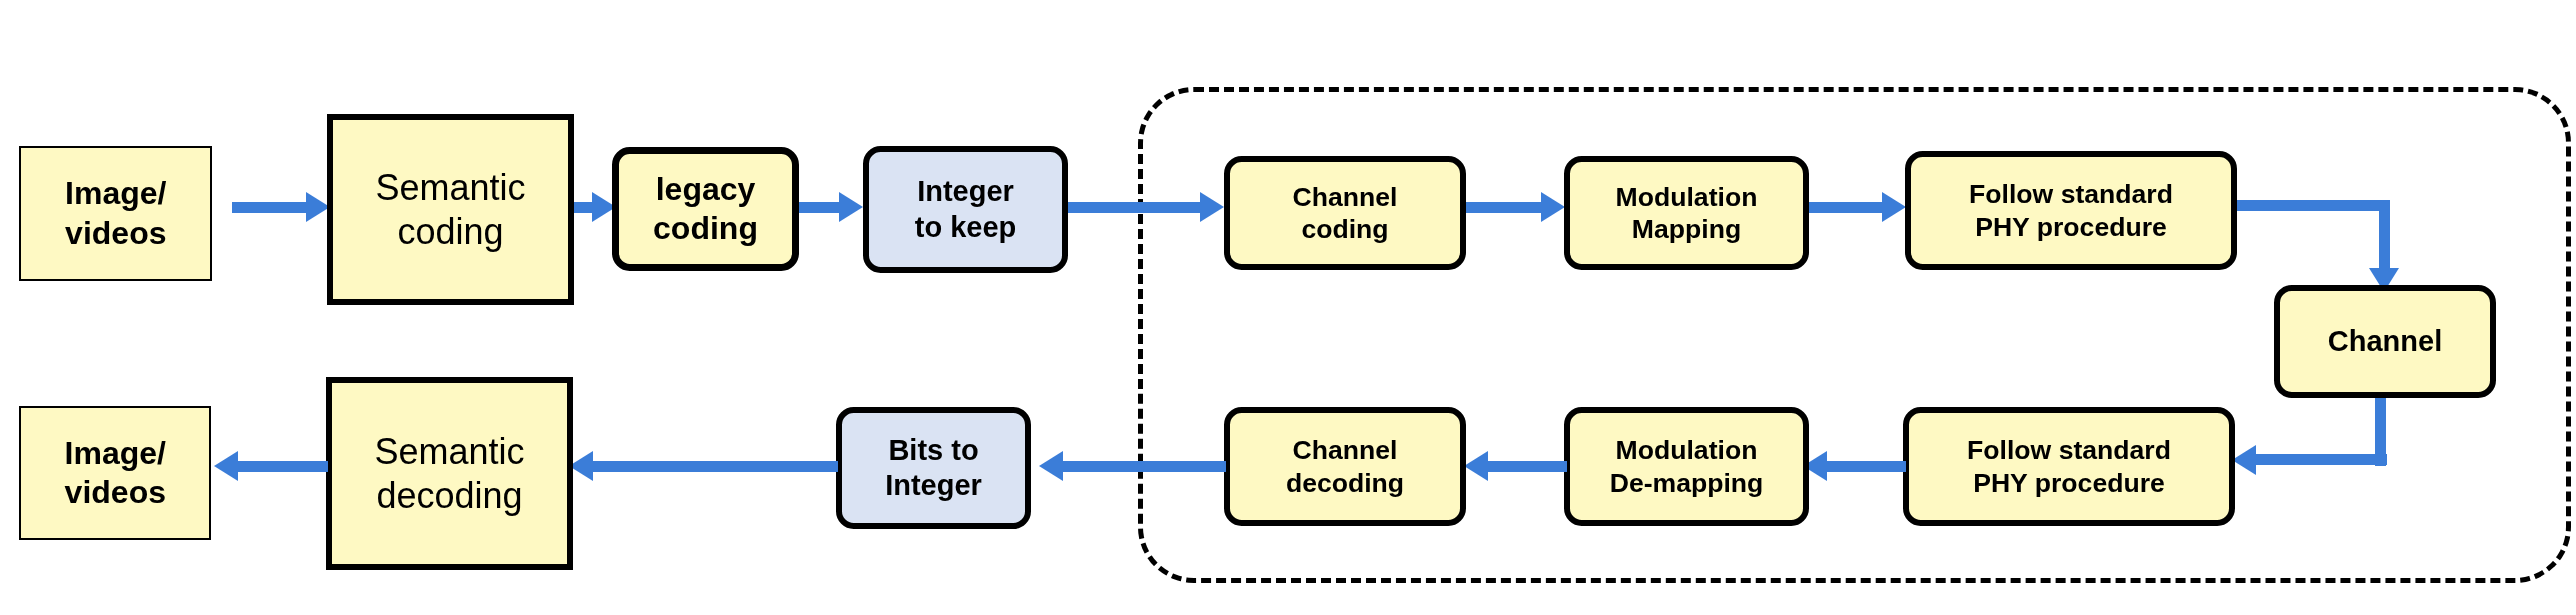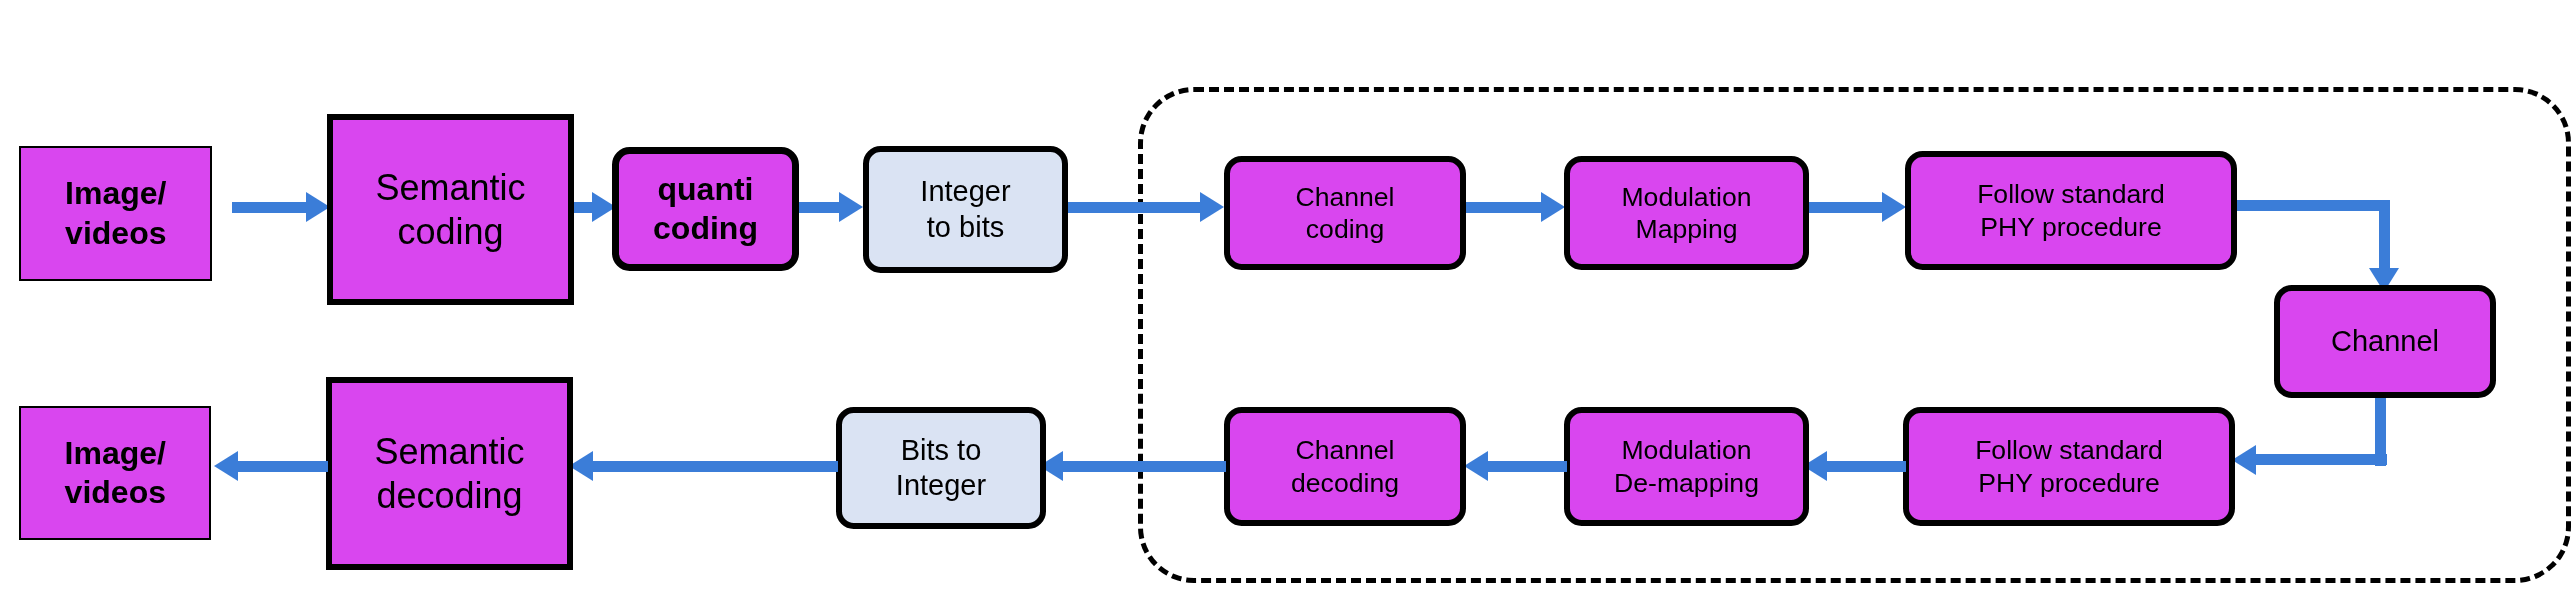--- a/index.html
+++ b/index.html
@@ -20,7 +20,7 @@
   .node {
     position: absolute;
     box-sizing: border-box;
-    background: #d946ef;
+    background: #fef9c3;
     display: flex;
     align-items: center;
     justify-content: center;

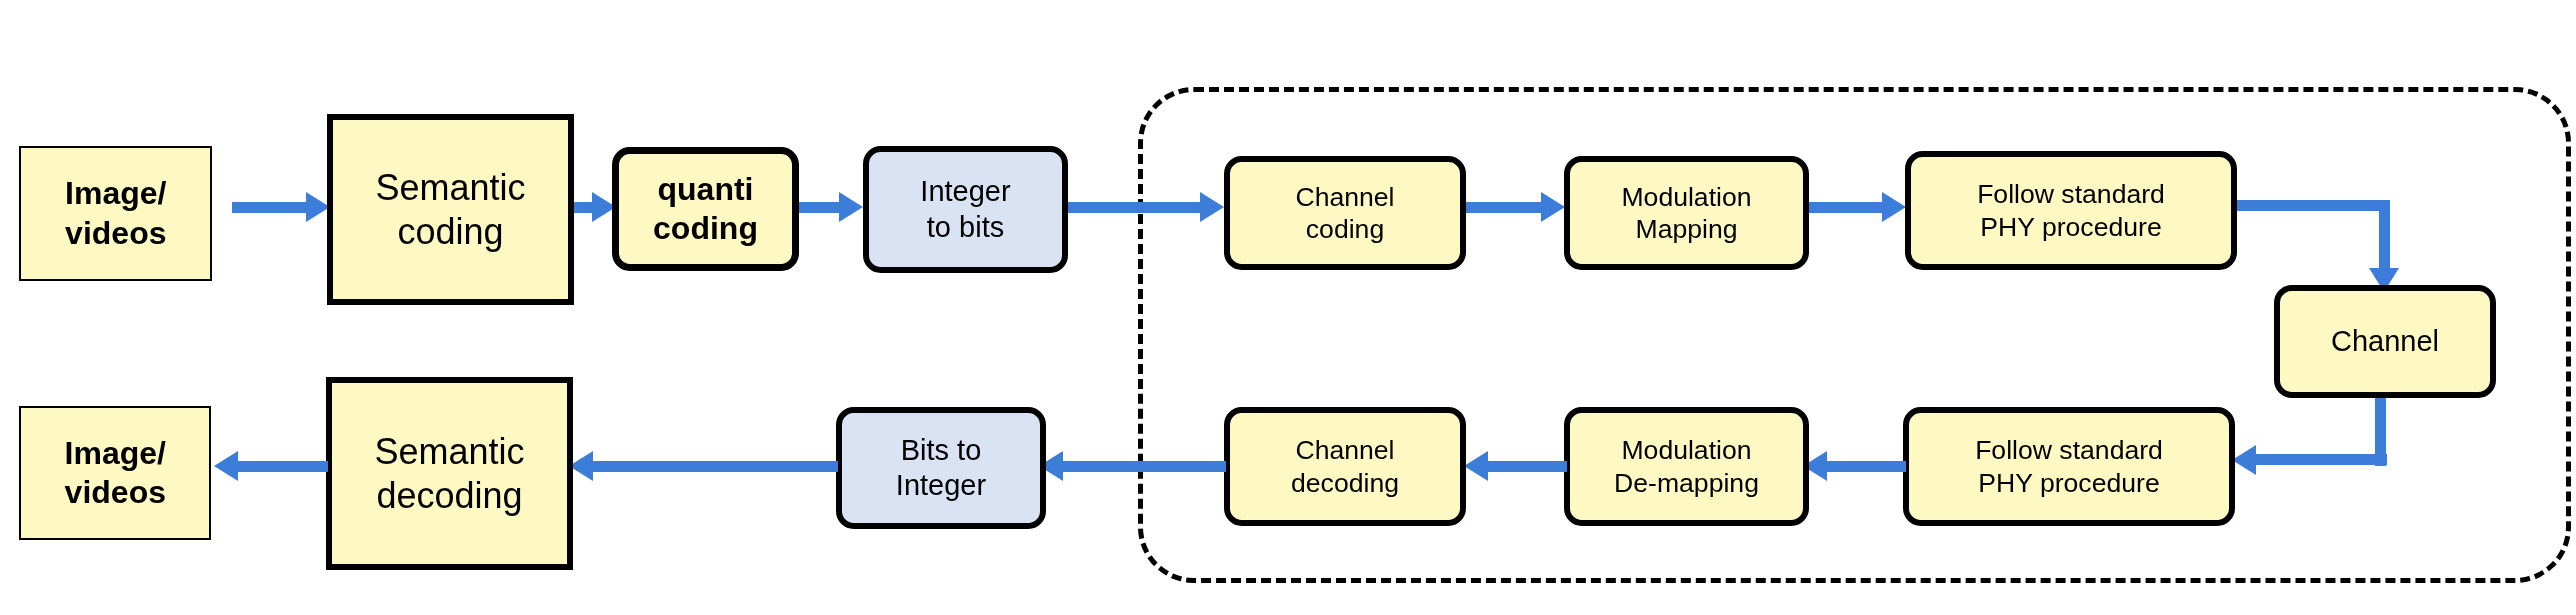--- a/index.html
+++ b/index.html
@@ -135,7 +135,7 @@
 
   <div class="node rd-bold" style="left:612px; top:147px; width:187px; height:124px;">
     <span class="lbl">
-      <span>quanti</span><br>
+      <span>legacy</span><br>
       <span>coding</span>
     </span>
   </div>

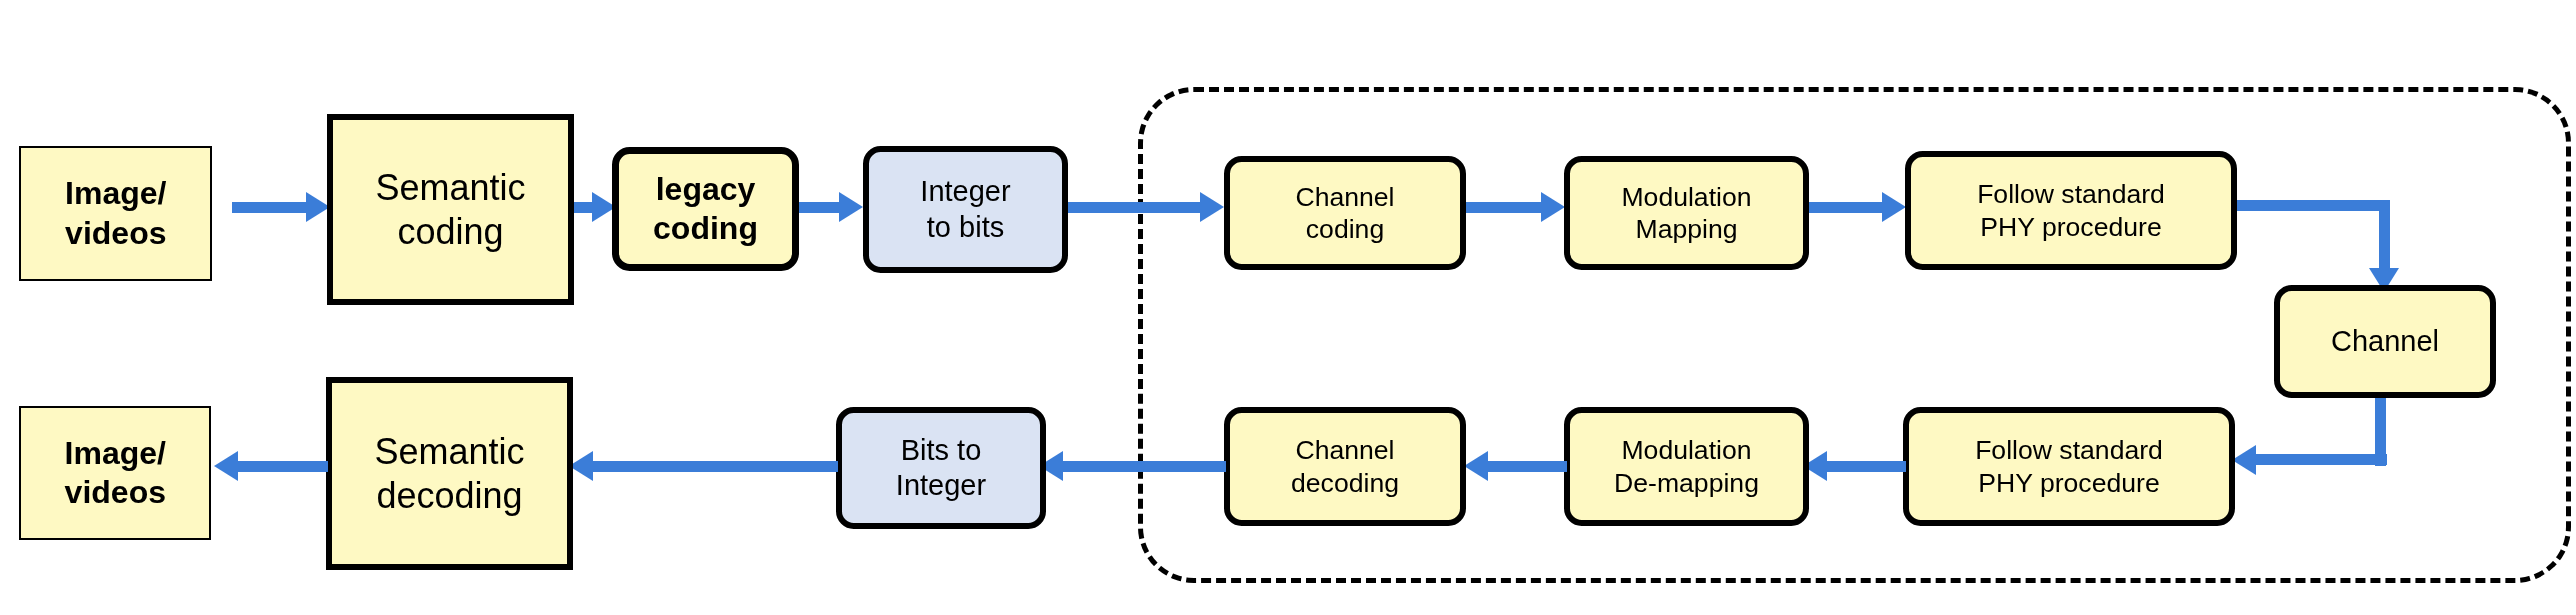--- a/index.html
+++ b/index.html
@@ -55,7 +55,7 @@
   .node.rd {
     border: 6.4px solid #000000;
     border-radius: 17.7px;
-    font-weight: normal;
+    font-weight: bold;
     font-size: 26.6px;
   }
   

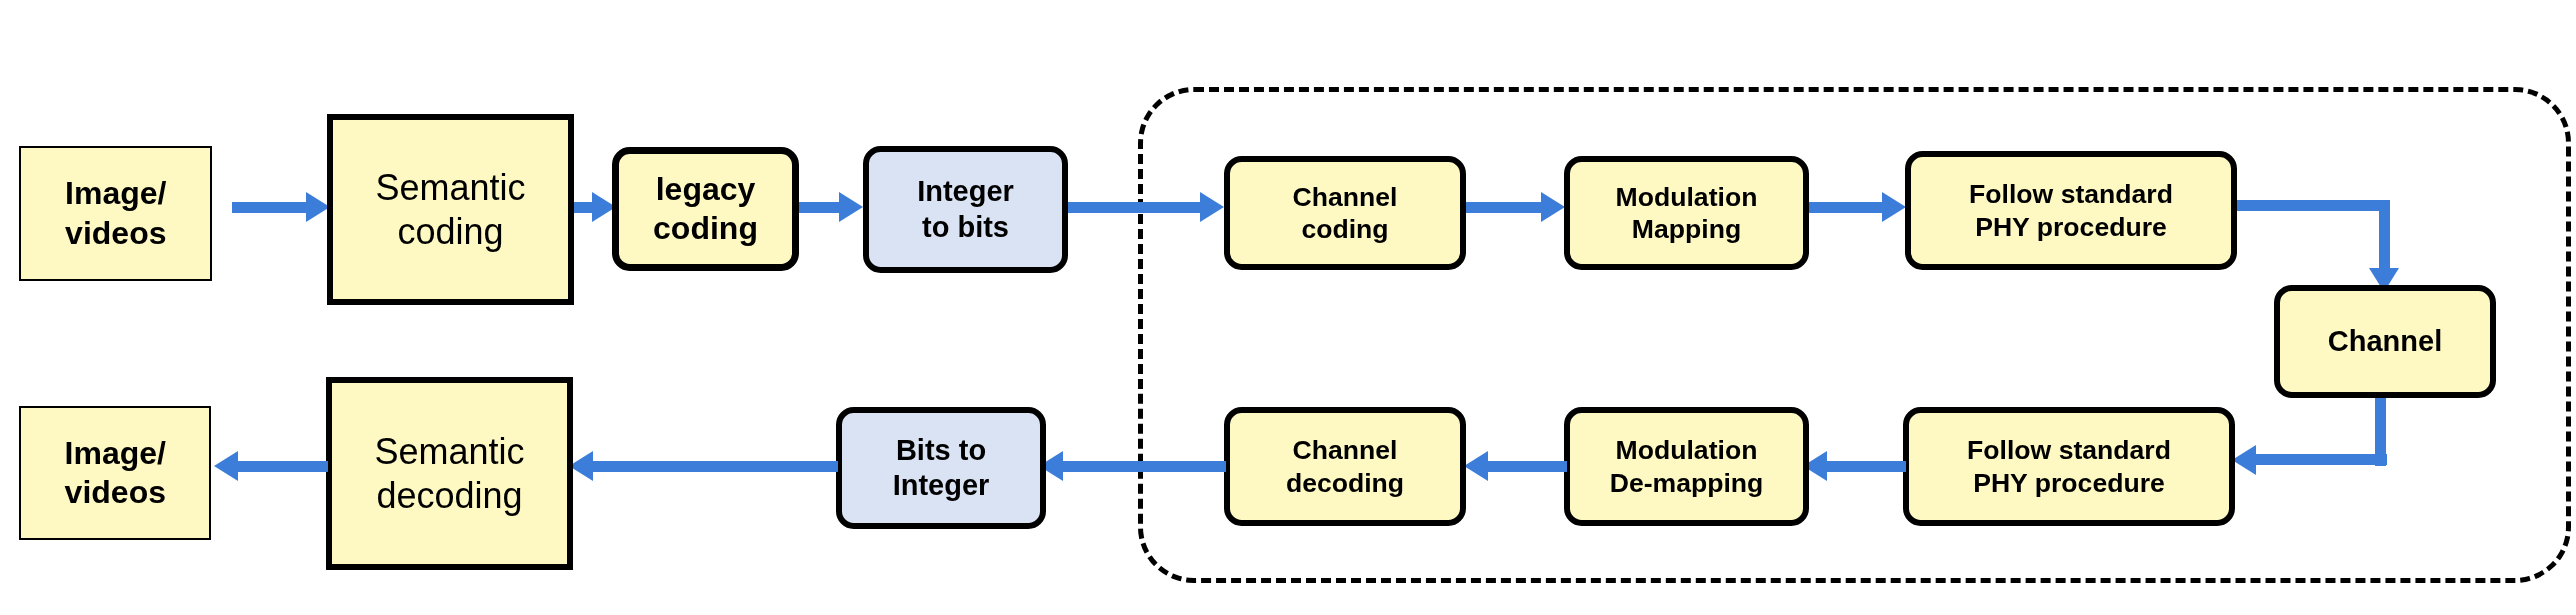--- a/index.html
+++ b/index.html
@@ -148,7 +148,7 @@
   <div class="node rd fill-blue" style="left:863px; top:146px; width:205px; height:127px; font-size:29px;">
     <span class="lbl">
       <span>Integer</span><br>
-      <span>to bits</span>
+      <span>to keep</span>
     </span>
   </div>
 

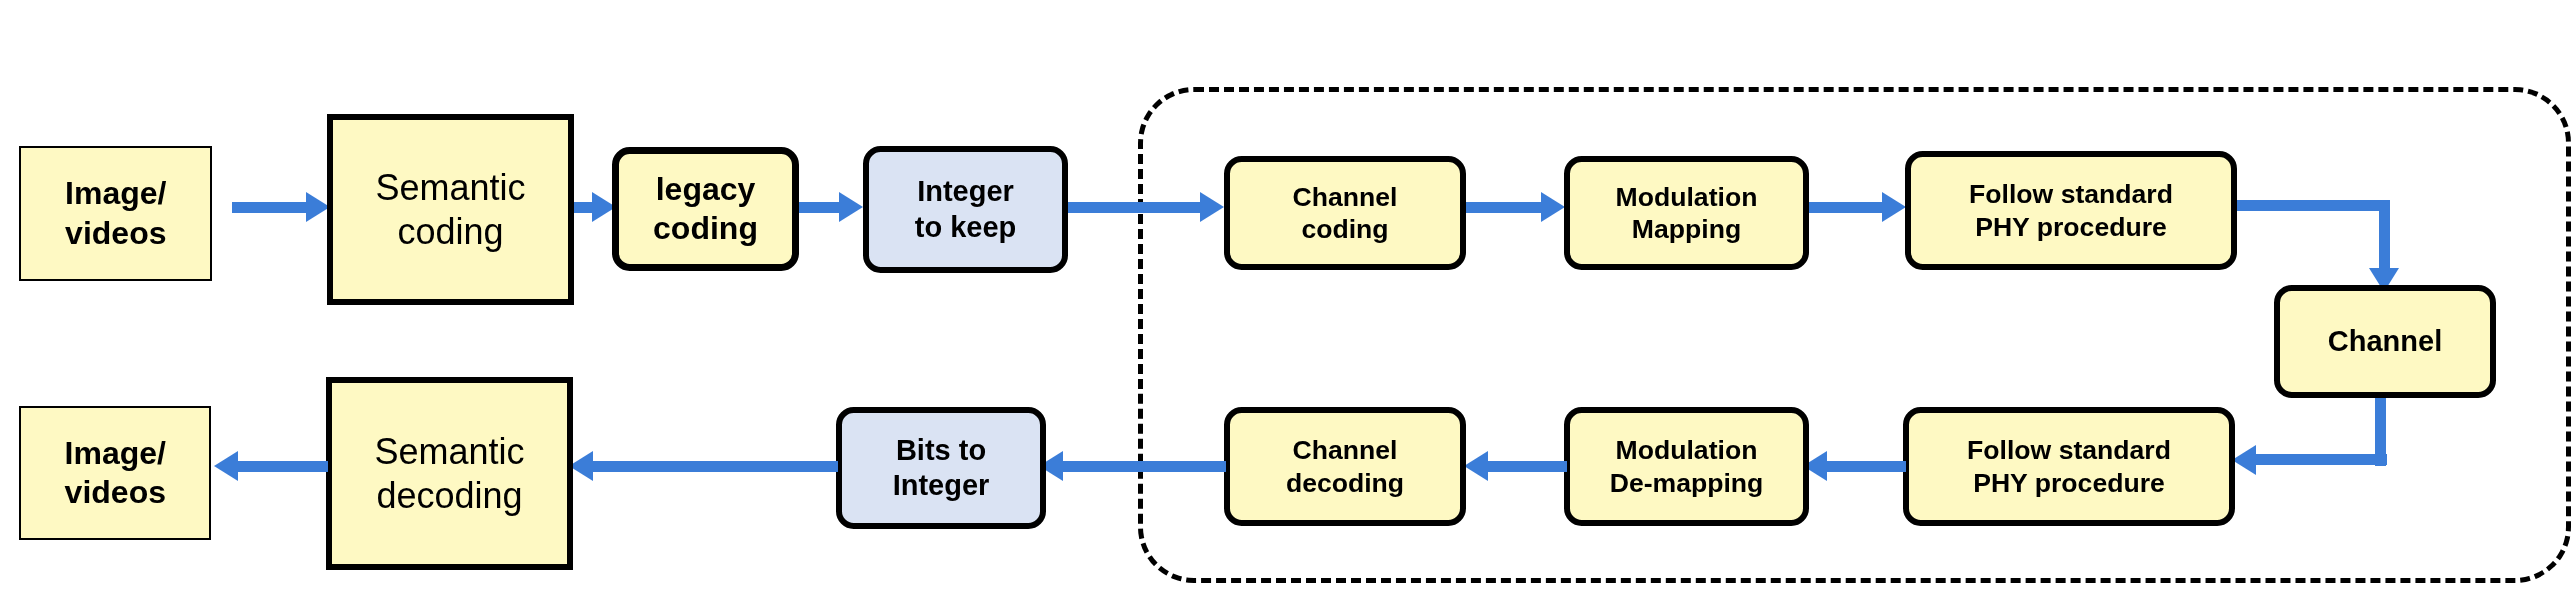--- a/index.html
+++ b/index.html
@@ -242,7 +242,7 @@
     <div class="head left" style="left:0; top:-0.8px;"></div>
   </div>
 
-  <div class="node rd fill-blue" style="left:836px; top:407px; width:210px; height:122px; font-size:29px;">
+  <div class="node rd fill-blue" style="left:836px; top:407px; width:195px; height:122px; font-size:29px;">
     <span class="lbl">
       <span>Bits to</span><br>
       <span>Integer</span>

